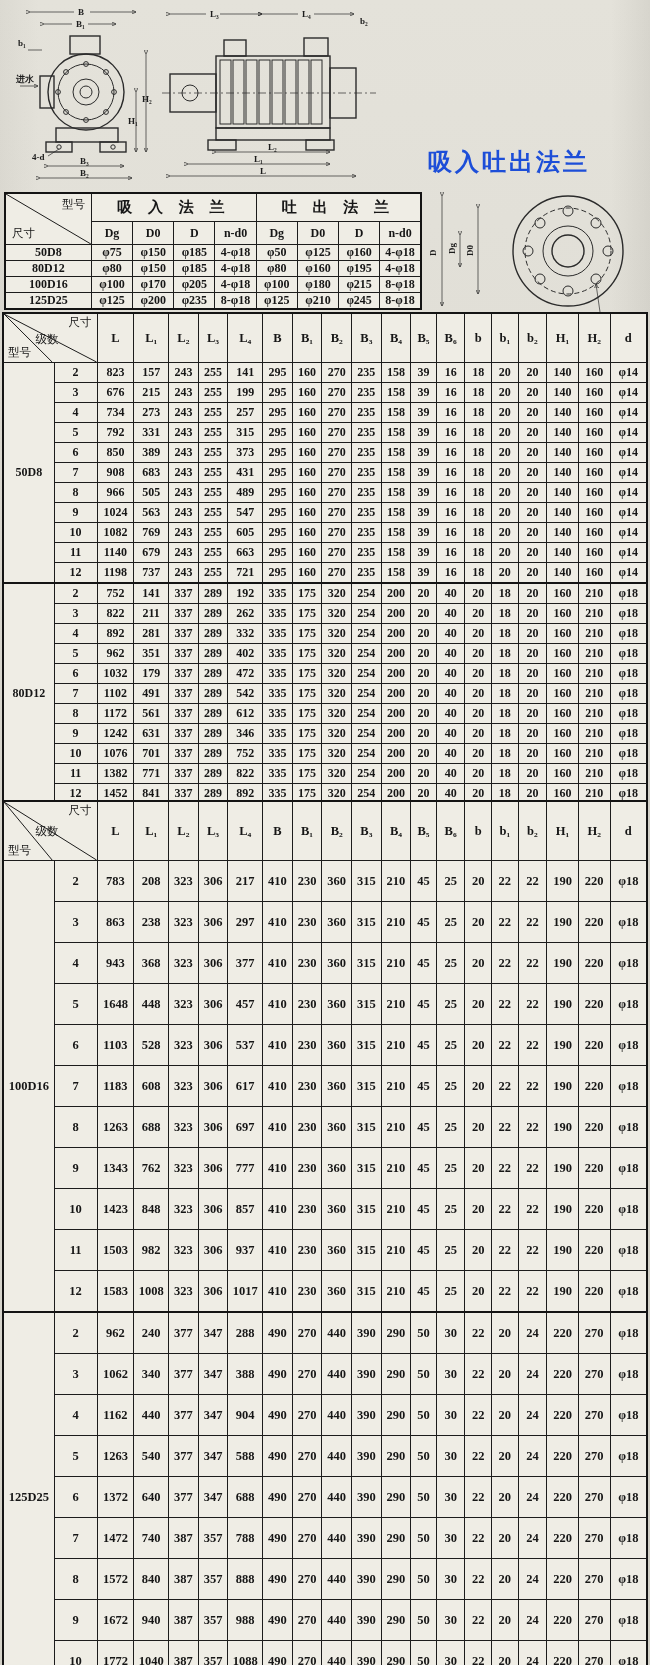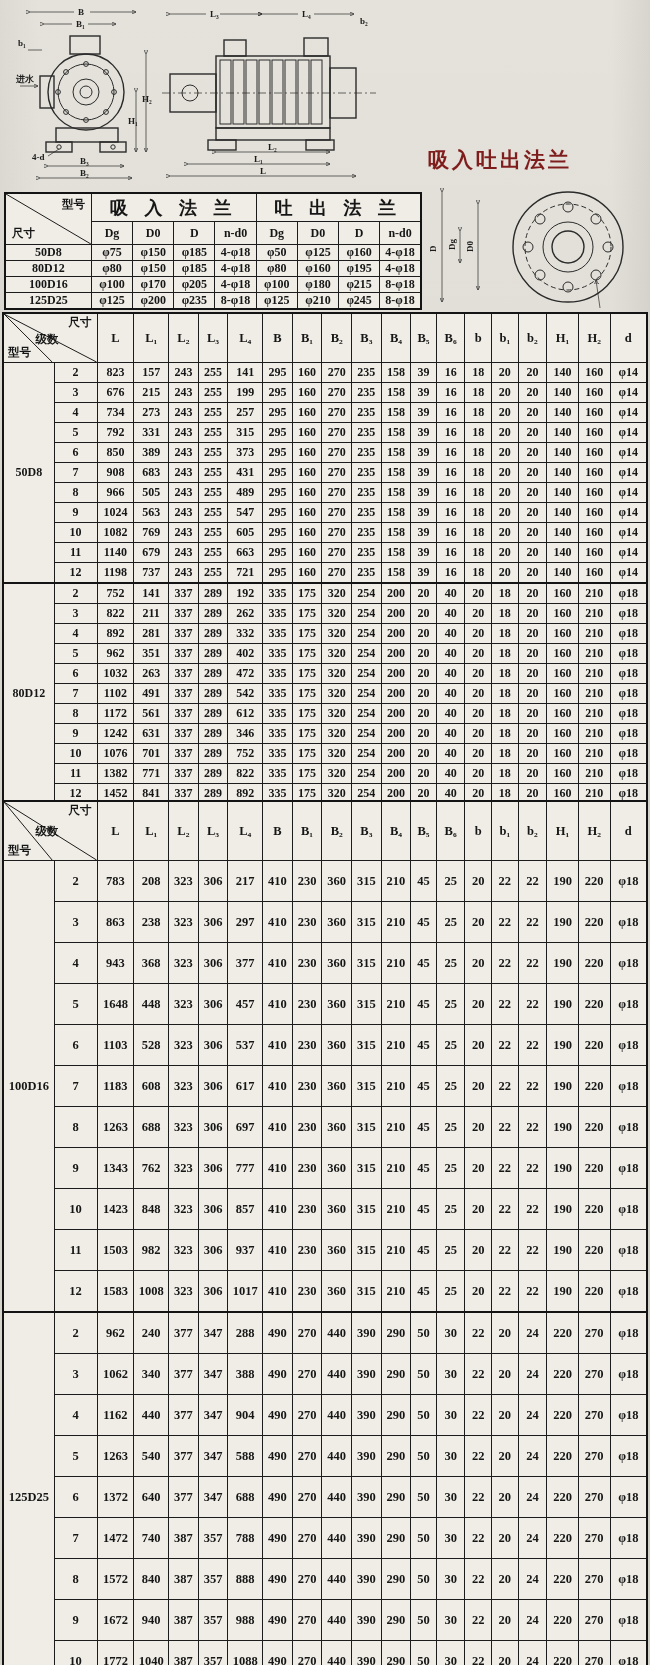--- a/index.html
+++ b/index.html
@@ -37,7 +37,7 @@
   .c-top{right:6px;top:5px;}
   .c-bot{left:6px;bottom:5px;font-size:12px;}
   
-  .flange-title{font-size:21px;font-weight:bold;letter-spacing:3px;color:#7f1d1d;}
+  .flange-title{font-size:24px;font-weight:bold;letter-spacing:3px;color:#1d4ed8;}
   
   .draw line,.draw path,.draw rect,.draw circle{stroke:#2b2b2b;fill:none;}
   .draw text{fill:#1c1c1c;stroke:none;font:bold 9px "Liberation Serif",serif;}

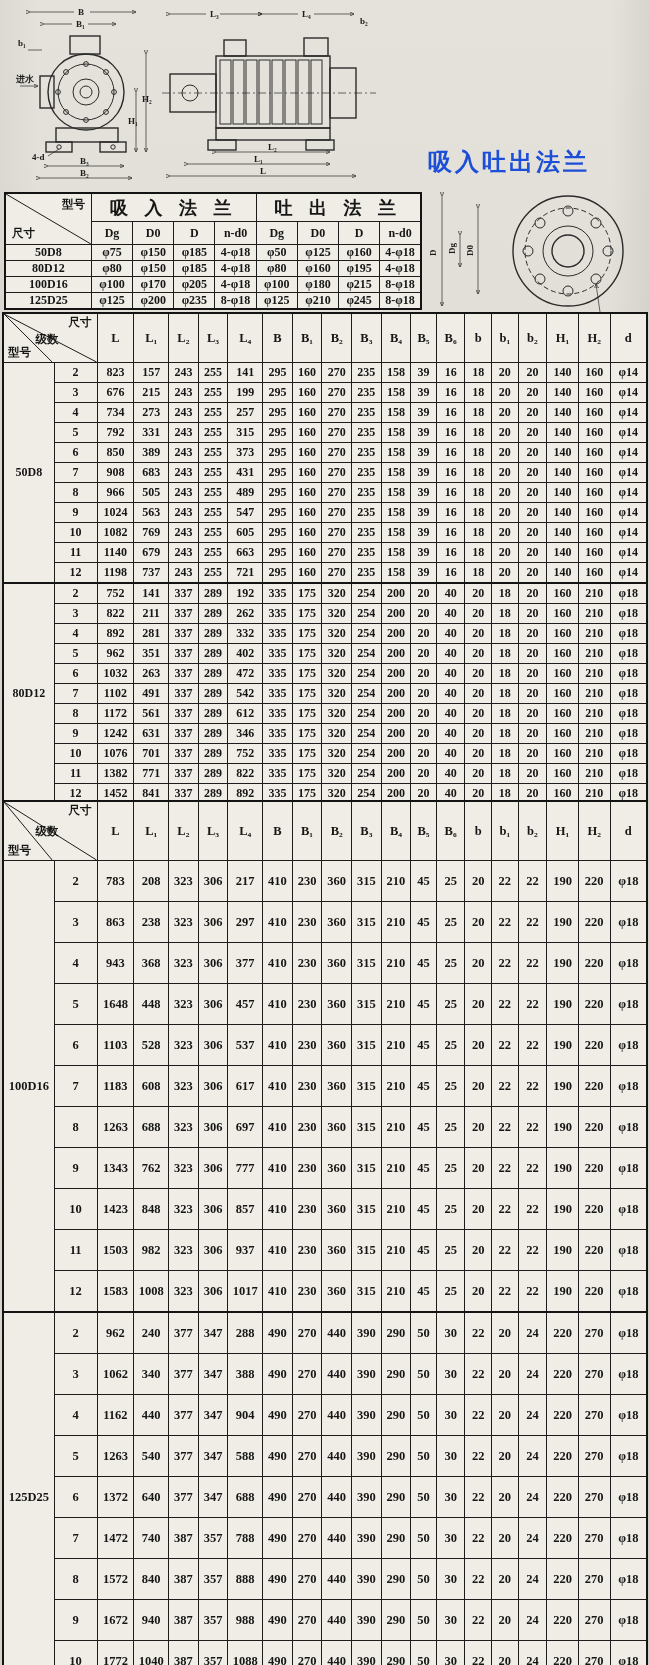--- a/index.html
+++ b/index.html
@@ -30,7 +30,7 @@
   
   .corner{position:relative;}
   .corner svg{position:absolute;left:0;top:0;width:100%;height:100%;}
-  .corner span{position:absolute;font-size:11.5px;font-weight:bold;line-height:1;}
+  .corner span{position:absolute;font-size:11.5px;font-weight:normal;line-height:1;}
   .c-model{left:4px;bottom:4px;}
   .c-stage{left:34%;top:42%;}
   .c-size{right:5px;top:3px;}

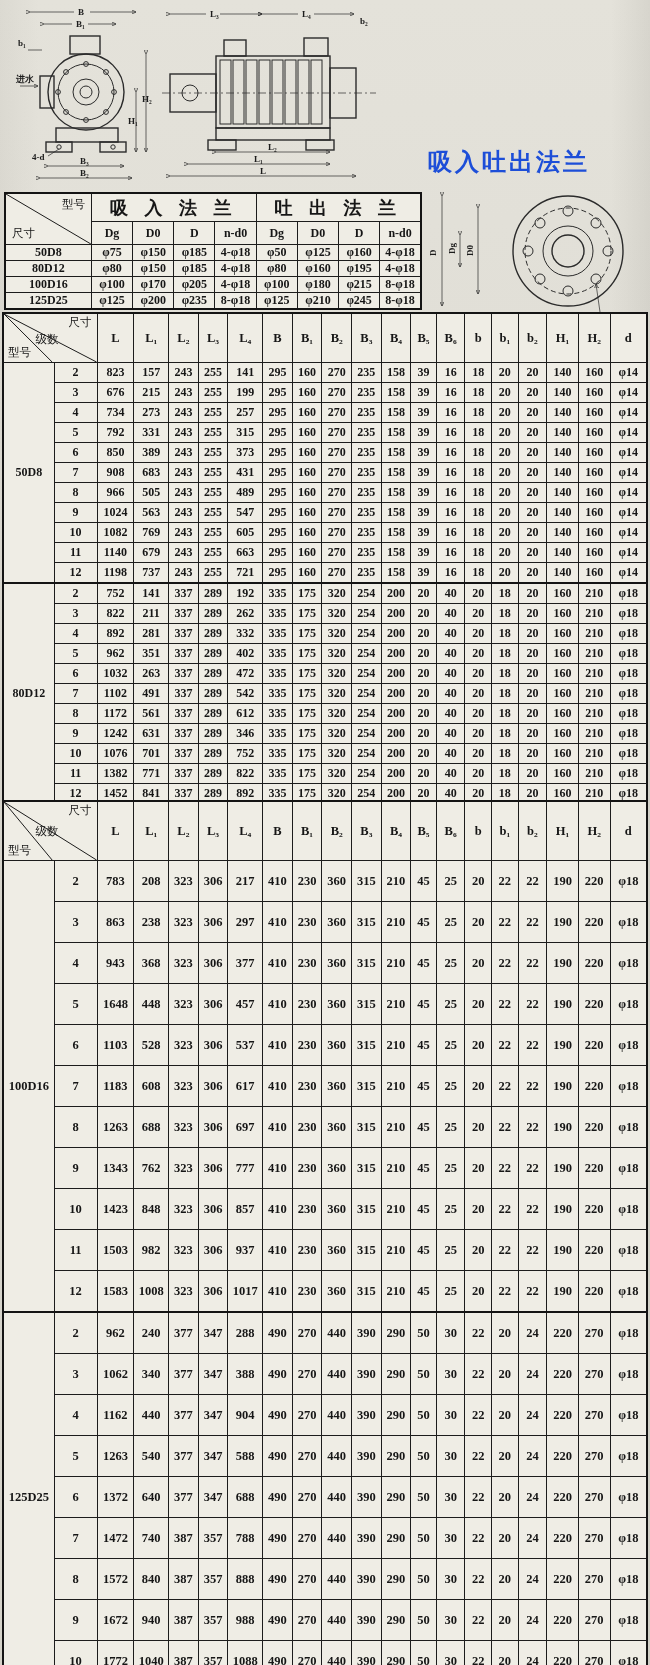--- a/index.html
+++ b/index.html
@@ -18,7 +18,7 @@
   th,td{border:1px solid #1c1c1c;text-align:center;vertical-align:middle;
         padding:0;font-weight:bold;overflow:hidden;white-space:nowrap;}
   .flange-table{width:418px;font-size:12px;border:2px solid #141414;}
-  .flange-table .grp{height:27px;font-size:18px;letter-spacing:6px;margin-left:40px;}
+  .flange-table .grp{height:27px;font-size:15px;letter-spacing:6px;margin-left:40px;}
   .flange-table .sub td,.flange-table .sub th{height:22px;}
   .flange-table tbody td{height:15px;font-size:12px;}
   .dim-table{width:646px;font-size:12px;border:2px solid #141414;}

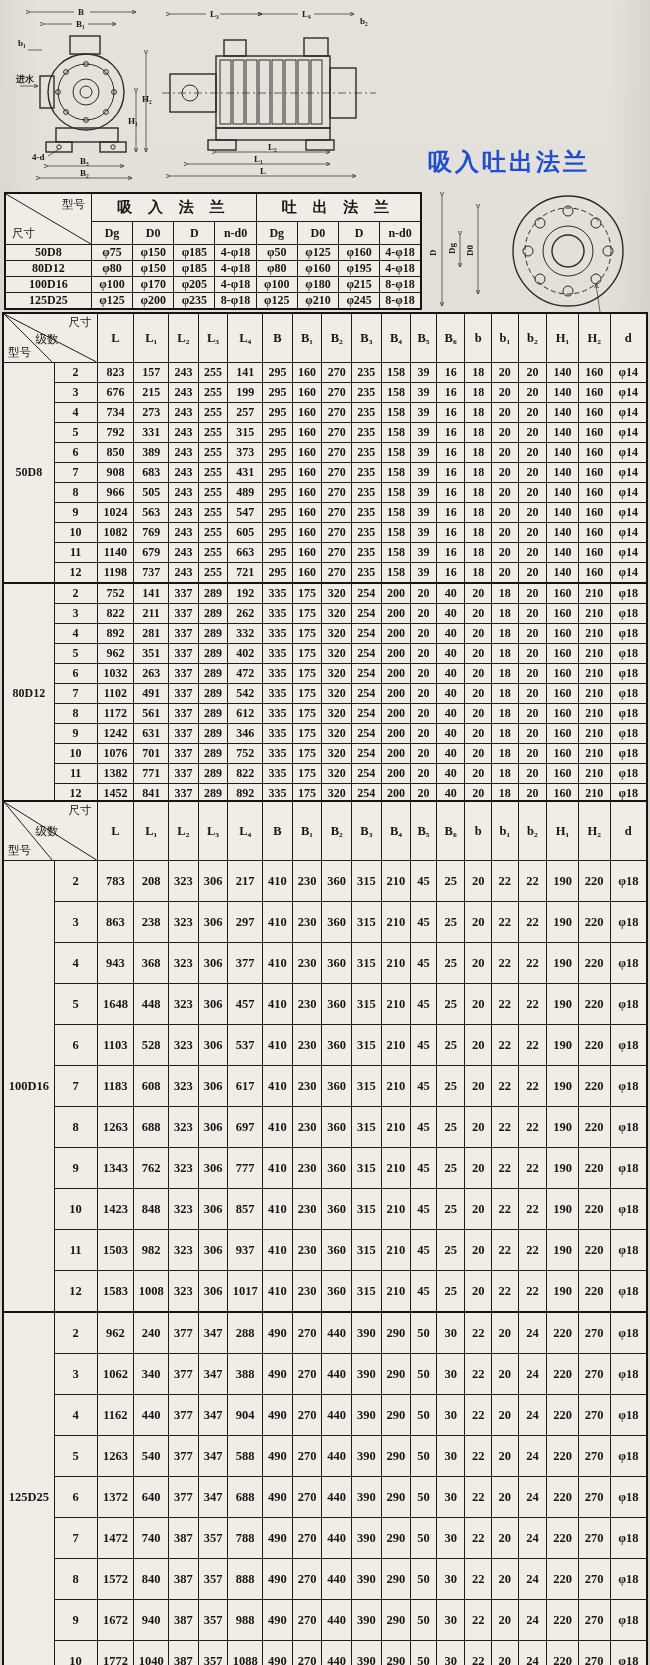--- a/index.html
+++ b/index.html
@@ -637,7 +637,7 @@
       <tr>
         <td>6</td>
         <td>1032</td>
-        <td>263</td>
+        <td>179</td>
         <td>337</td>
         <td>289</td>
         <td>472</td>

